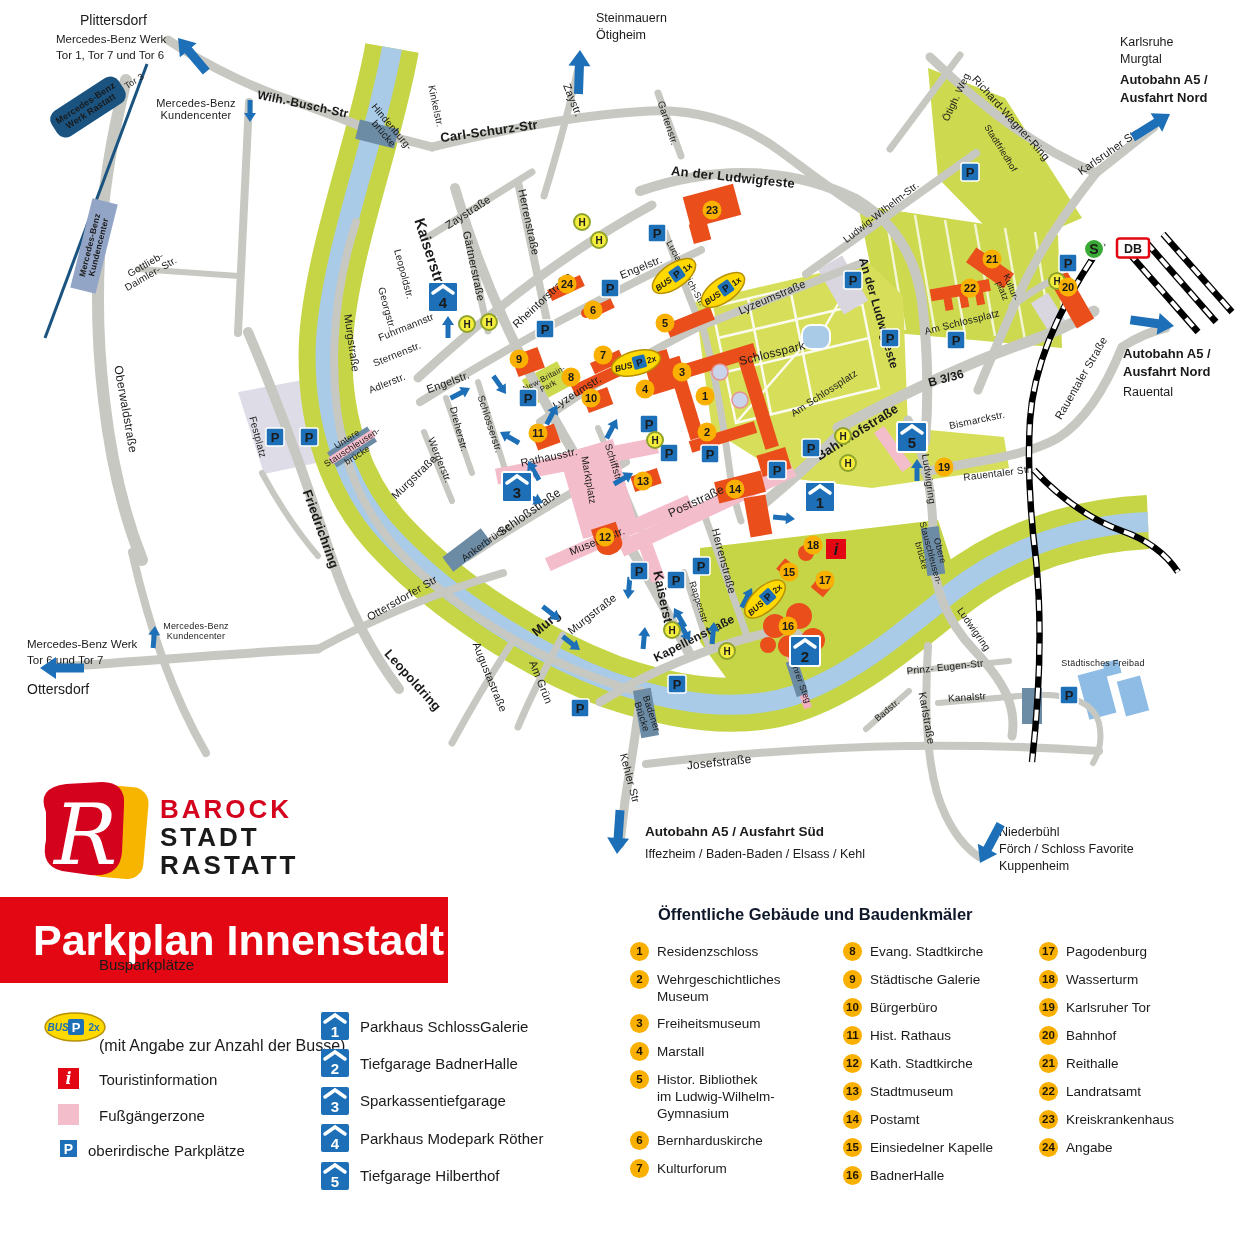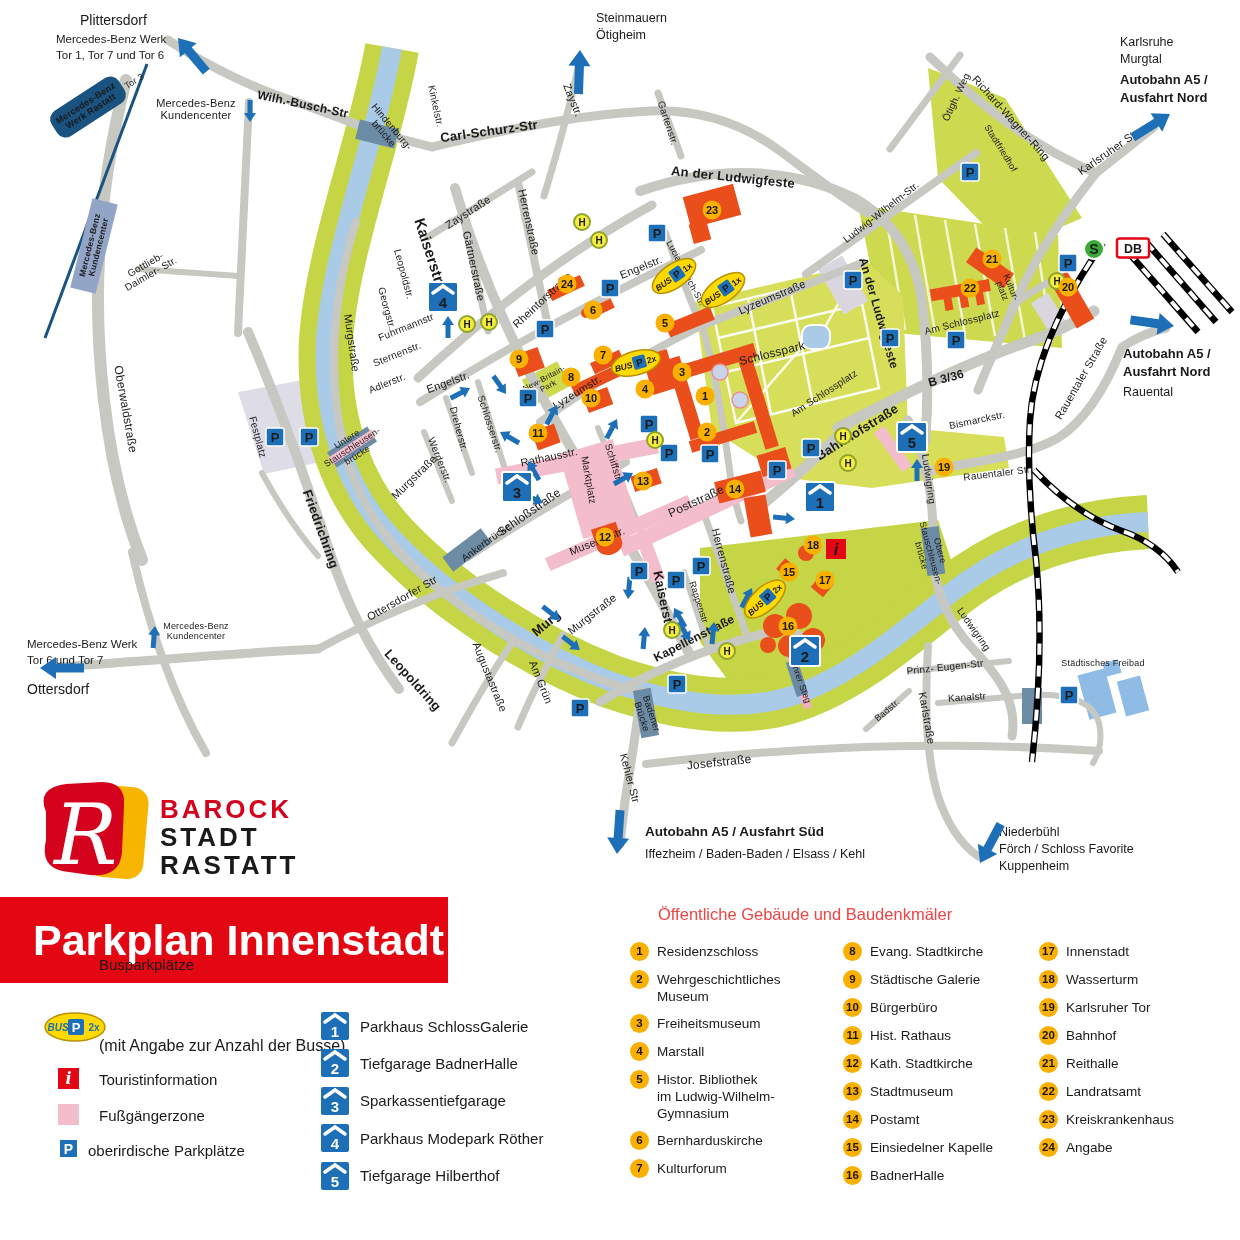--- a/index.html
+++ b/index.html
@@ -16,7 +16,7 @@
   .gardline{stroke:#fff;stroke-width:2.5;fill:none;opacity:.9;}
   .banner{position:absolute;left:0;top:897px;width:448px;height:86px;background:#E30613;}
   .banner span{display:block;color:#fff;font-size:43px;font-weight:bold;line-height:86px;padding-left:33px;}
-  .bheading{position:absolute;left:658px;top:905px;color:#ef4444;font-size:16.5px;font-weight:normal;}
+  .bheading{position:absolute;left:658px;top:905px;color:#0f172a;font-size:16.5px;font-weight:bold;}
   .bcol{position:absolute;top:942px;}
   .bitem{display:flex;gap:8px;margin-bottom:9px;align-items:flex-start;}
   .bnum{flex:none;width:19px;height:19px;border-radius:50%;background:#F9B000;color:#201600;

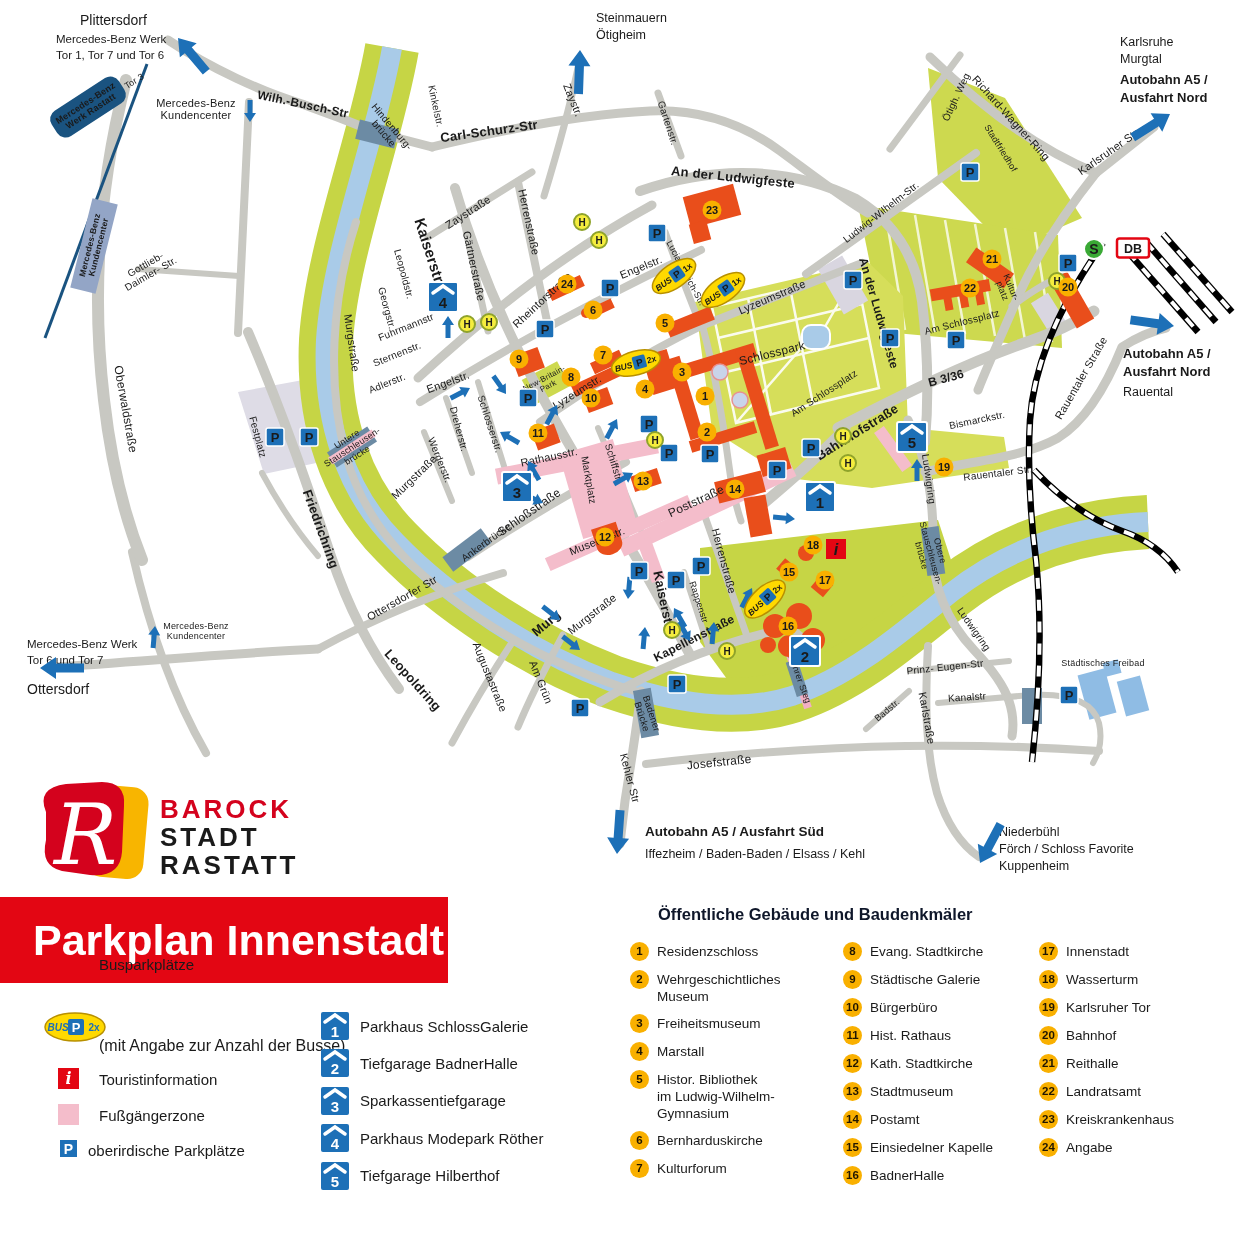--- a/index.html
+++ b/index.html
@@ -773,7 +773,7 @@
   <div class="bcol" style="left:1039px;width:200px;" id="bcol2">
       <div class="bitem">
         <span class="bnum">17</span>
-        <span class="blabel">Innenstadt</span>
+        <span class="blabel">Pagodenburg</span>
       </div>
       <div class="bitem">
         <span class="bnum">18</span>

